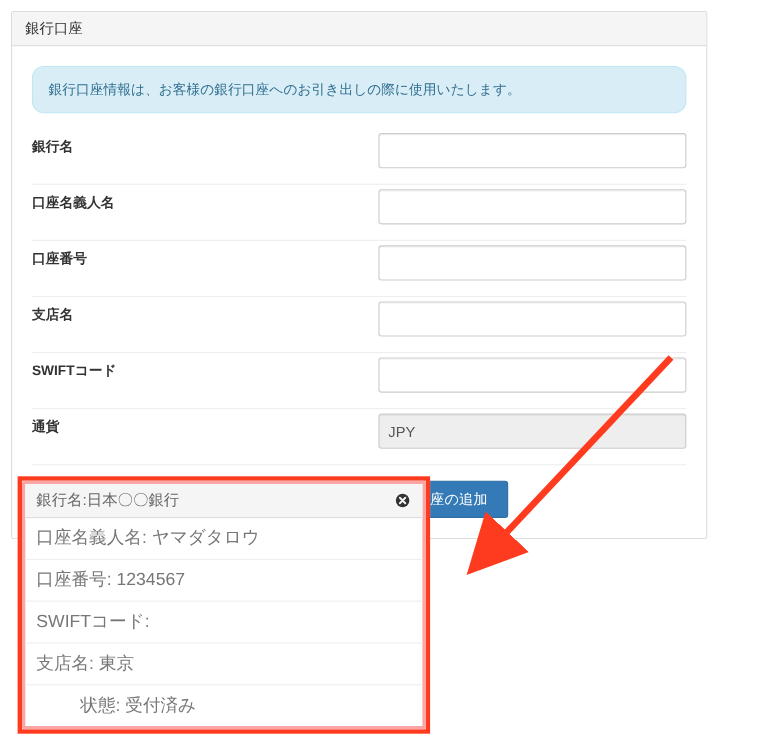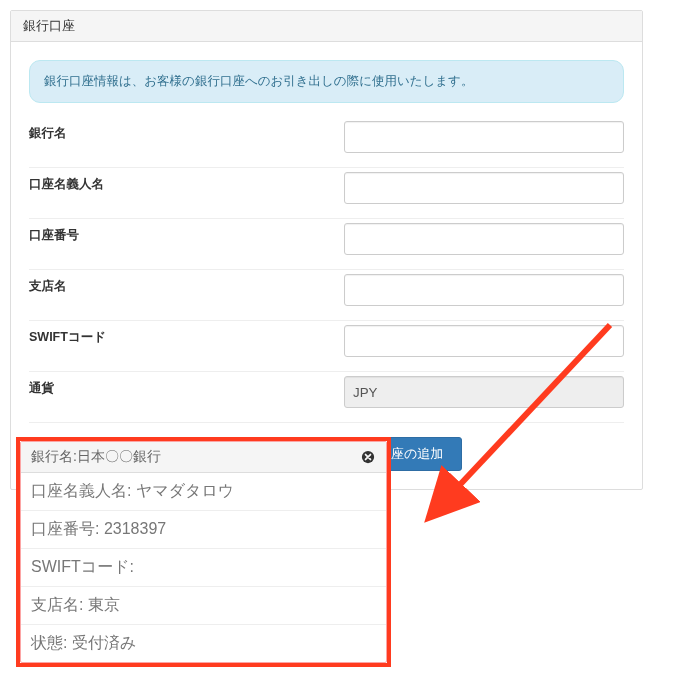--- a/index.html
+++ b/index.html
@@ -18,7 +18,7 @@
   .btn-row { margin-top:14px; padding-left:330px; }
   .btn-primary { background:#337ab7; color:#fff; border:1px solid #2e6da4; padding:7px 18px; border-radius:3px; font-size:13px; cursor:pointer; }
   .card-box { position:absolute; left:16px; bottom:13px; width:375px; border:4px solid #ff3b1f; background:#fff; }
-  .card-inner { border:1px solid #fca5a5; border-radius:2px; }
+  .card-inner { border:3px solid #fca5a5; border-radius:2px; }
   .card-head { background:#f5f5f5; border-bottom:1px solid #ddd; padding:6px 10px; font-size:14px; display:flex; justify-content:space-between; align-items:center; color:#666; }
   .card-head .close-icon { width:16px; height:16px; color:#333; display:flex; align-items:center; justify-content:center; cursor:pointer; }
   .card-list { }

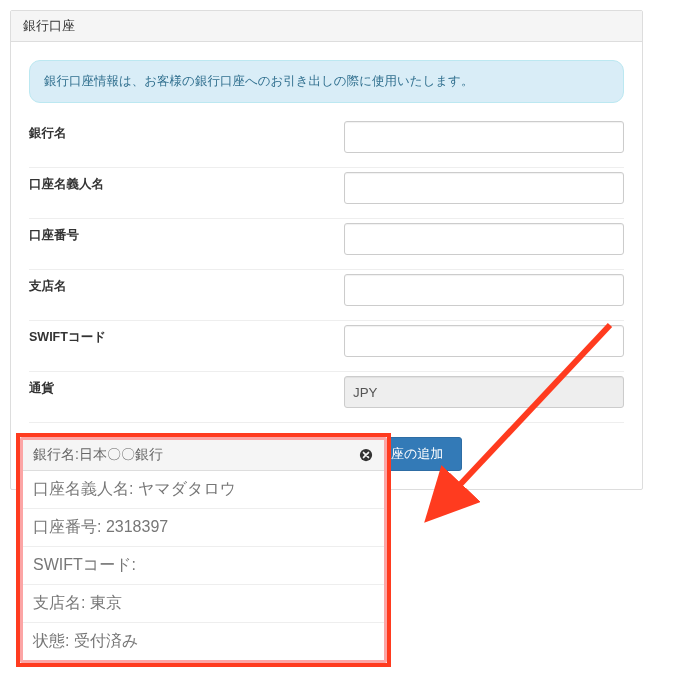--- a/index.html
+++ b/index.html
@@ -81,7 +81,7 @@
       </div>
       <div class="card-list">
         <div class="row"><span>口座名義人名</span>: <span>ヤマダタロウ</span></div>
-        <div class="row"><span>口座番号</span>: <span>2318397</span></div>
+        <div class="row"><span>口座番号</span>: <span>1234567</span></div>
         <div class="row"><span>SWIFTコード</span>: <span></span></div>
         <div class="row"><span>支店名</span>: <span>東京</span></div>
         <div class="row"><span>状態</span>: <span>受付済み</span></div>

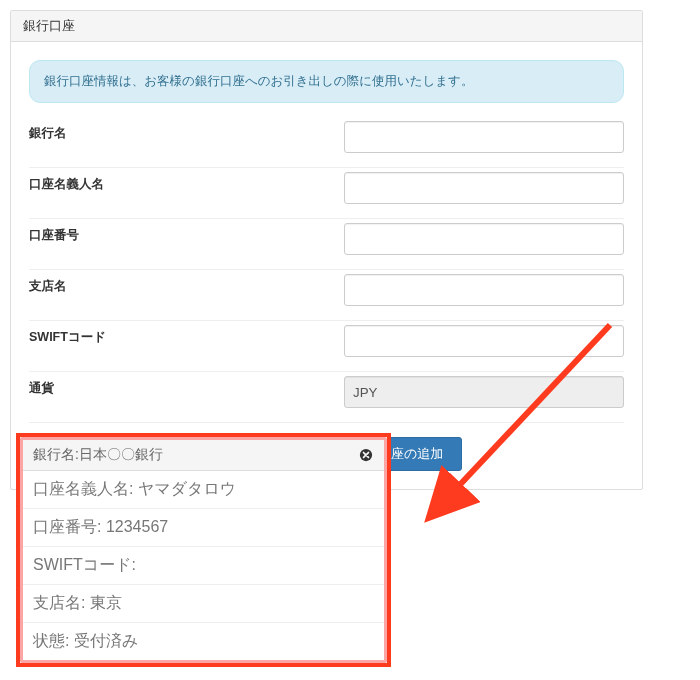--- a/index.html
+++ b/index.html
@@ -23,7 +23,7 @@
   .card-head .close-icon { width:16px; height:16px; color:#333; display:flex; align-items:center; justify-content:center; cursor:pointer; }
   .card-list { }
   .card-list .row { padding:8px 10px; border-bottom:1px solid #eee; font-size:16px; color:#777; }
-  .card-list .row:last-child { border-bottom:none; }
+  .card-list .row:last-child { border-bottom:none;margin-left:40px; }
   .arrow { position:absolute; pointer-events:none; }
 </style>
 </head>

